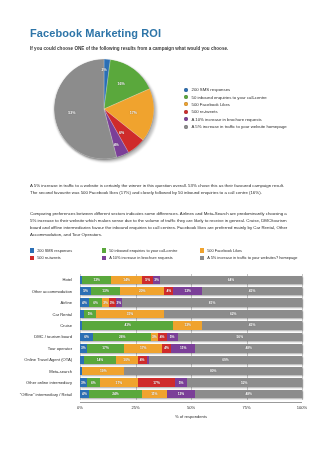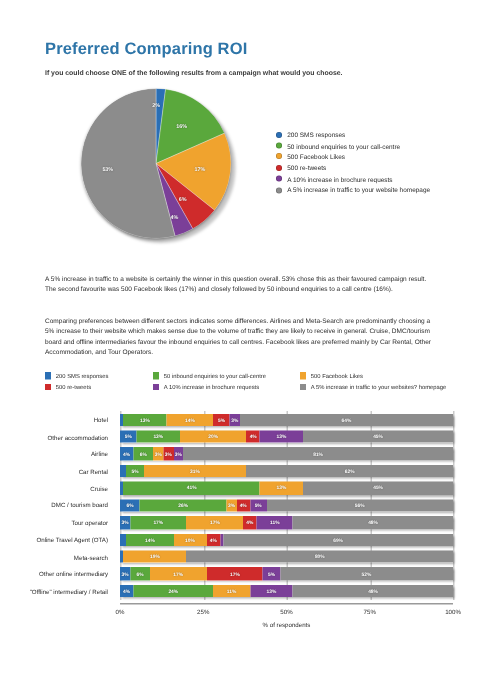--- a/index.html
+++ b/index.html
@@ -97,7 +97,7 @@
 
 <div class="page">
 
-  <div class="title">Preferred Comparing ROI</div>
+  <div class="title">Facebook Marketing ROI</div>
   <div class="subtitle">If you could choose ONE of the following results from a campaign what would you choose.</div>
 
   <div class="pie-block">

